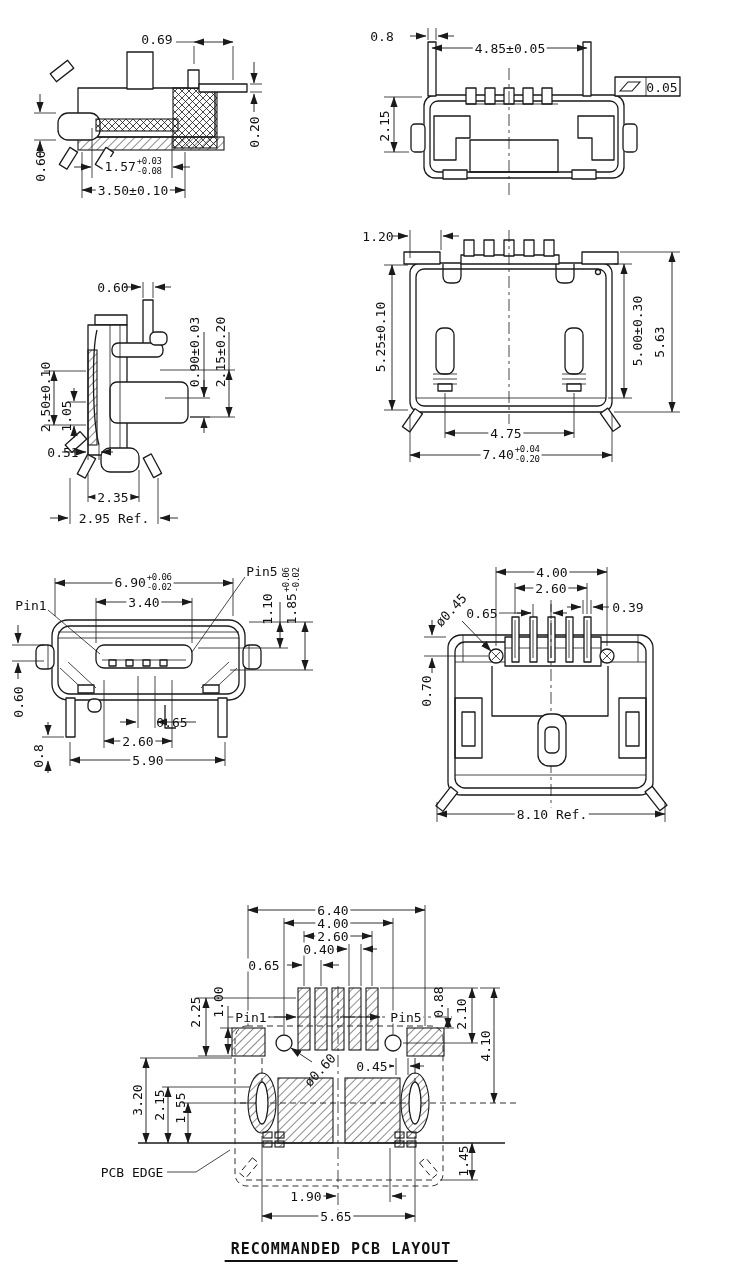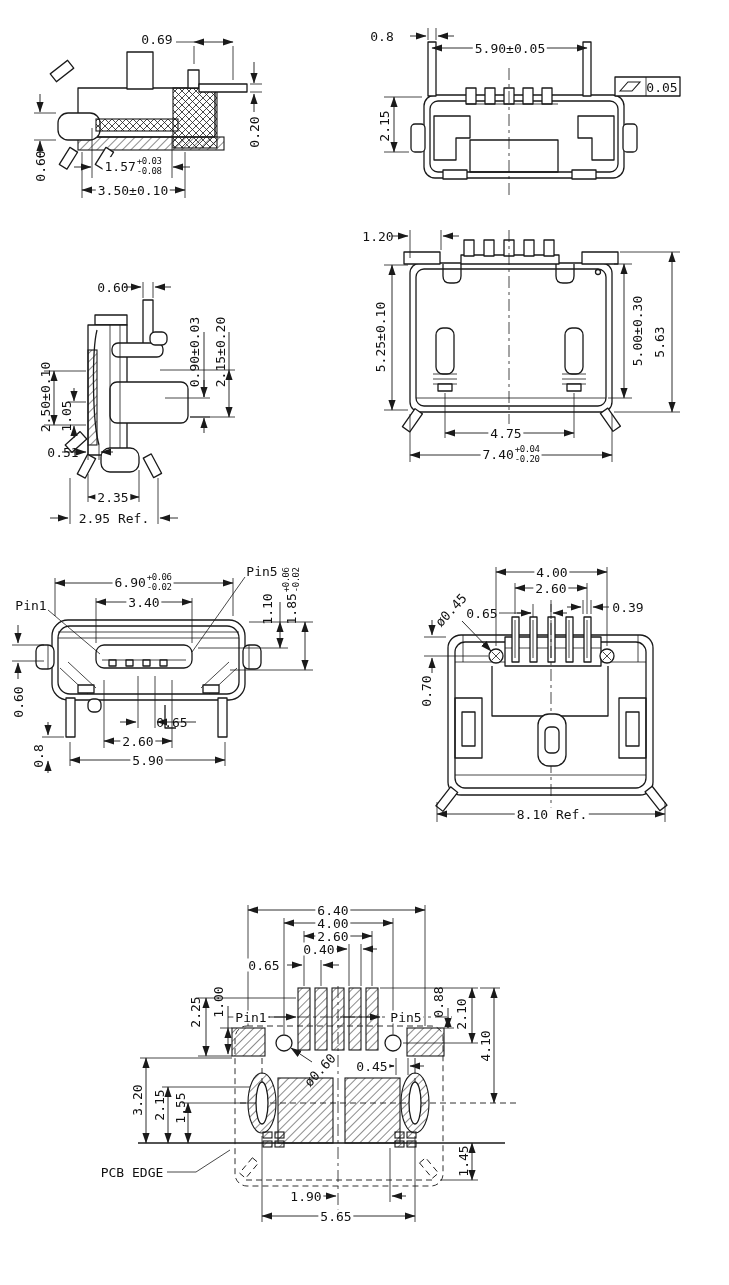--- a/index.html
+++ b/index.html
@@ -427,7 +427,7 @@
 <div class="lbl bg" style="left:133px;top:190px">3.50±0.10</div>
 
 <div class="lbl" style="left:382px;top:36px">0.8</div>
-<div class="lbl bg" style="left:510px;top:48px">5.90±0.05</div>
+<div class="lbl bg" style="left:510px;top:48px">4.85±0.05</div>
 <div class="lbl v" style="left:384px;top:126px">2.15</div>
 <div class="lbl" style="left:662px;top:87px">0.05</div>
 

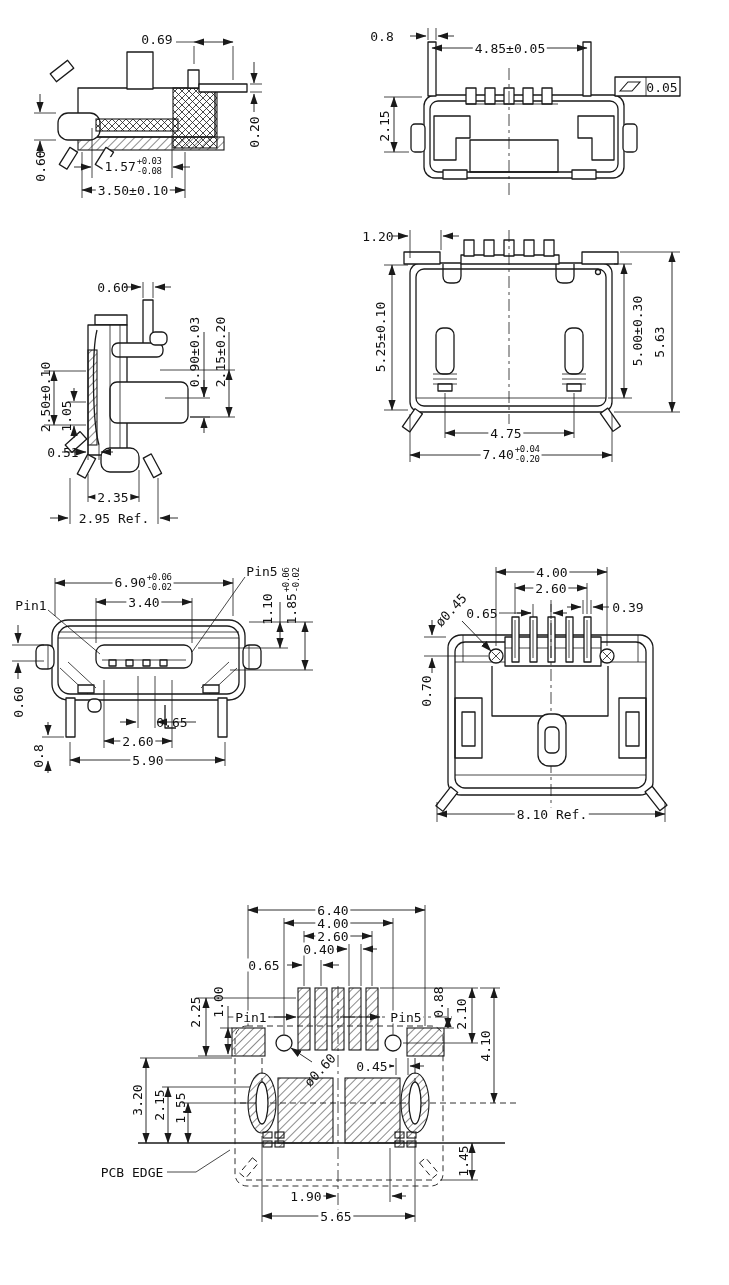--- a/index.html
+++ b/index.html
@@ -507,6 +507,7 @@
 <div class="lbl bg" style="left:336px;top:1216px">5.65</div>
 <div class="lbl v" style="left:463px;top:1161px">1.45</div>
 
+<div class="lbl title" style="left:341px;top:1252px">RECOMMANDED PCB LAYOUT</div>
 
 </div>
 

